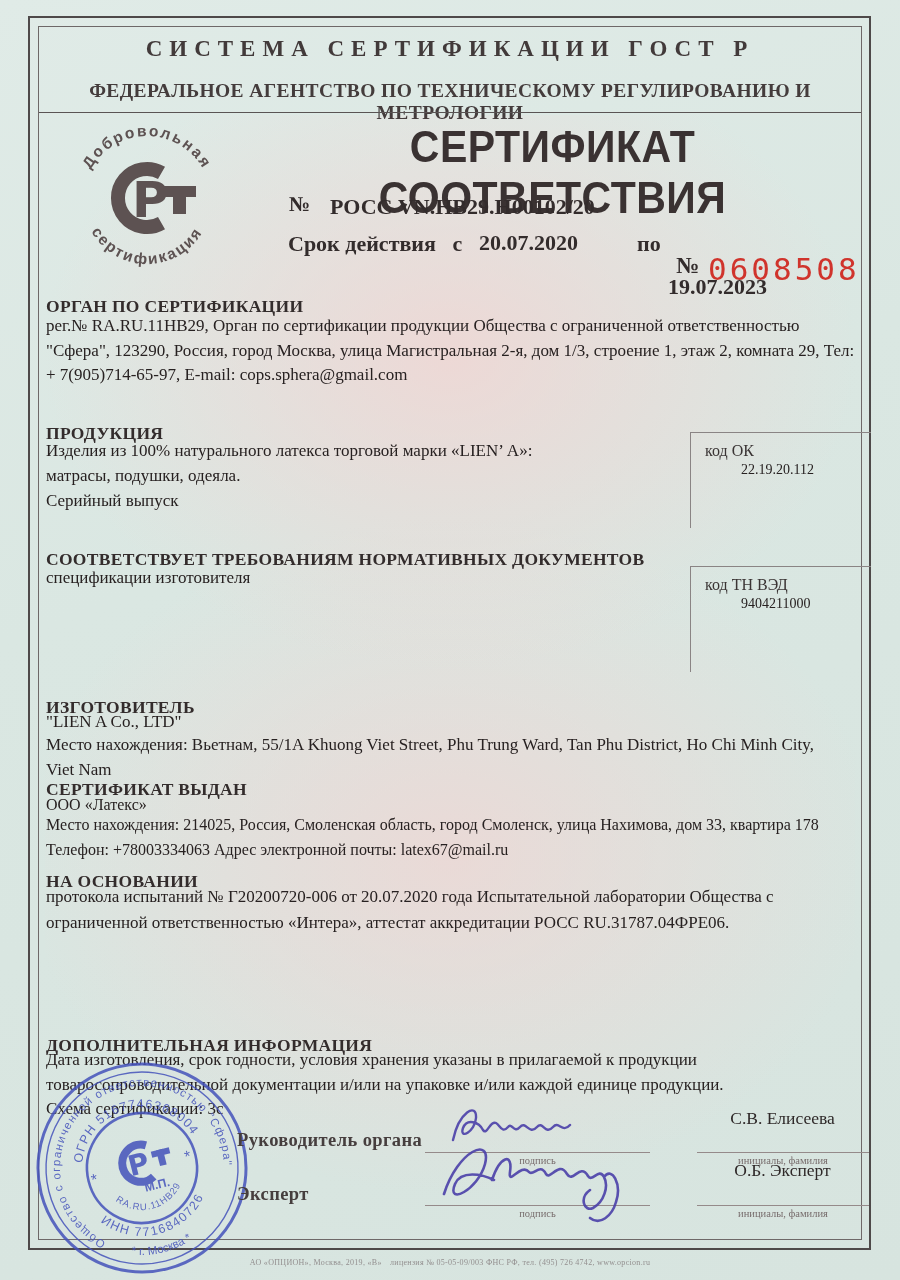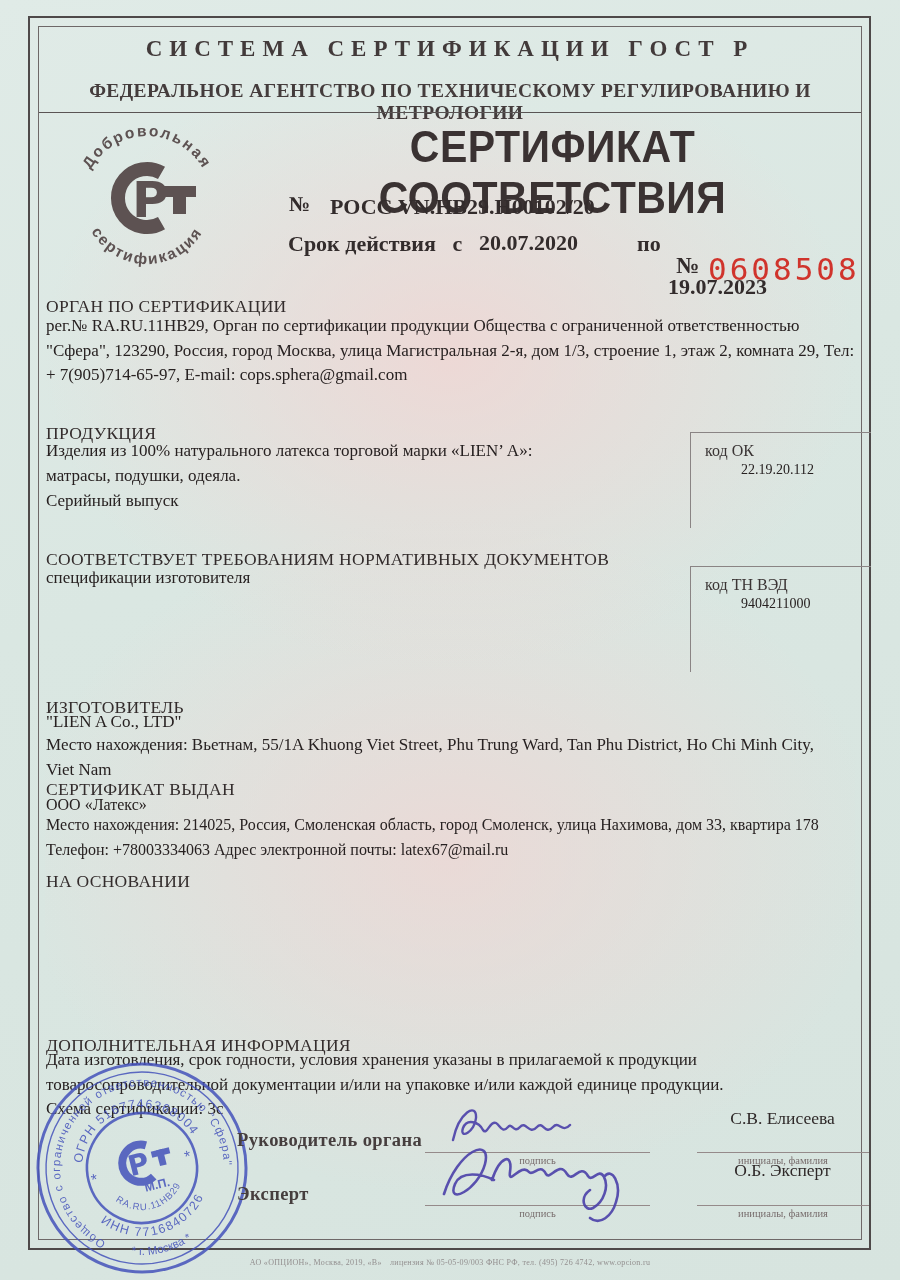--- a/index.html
+++ b/index.html
@@ -24,7 +24,7 @@
   .big-title{font-family:"Liberation Sans","DejaVu Sans",sans-serif;font-weight:bold;
     font-size:41px;letter-spacing:.5px;color:#3a3232;text-align:center;transform:scale(1,1.08);}
   .lbl-b{font-weight:bold;font-size:22px;color:#332c2c;}
-  .sec-title{font-weight:normal;font-size:17.5px;letter-spacing:.3px;color:#332c2c;}
+  .sec-title{font-weight:bold;font-size:17.5px;letter-spacing:.3px;color:#332c2c;}
   .body-txt{font-size:17px;line-height:24.5px;color:#272121;}
   .body-sm{font-size:16px;line-height:23px;color:#272121;}
   .code-box{border-top:1.2px solid #8a8484;border-left:1.2px solid #8a8484;padding:9px 6px 0 14px;}

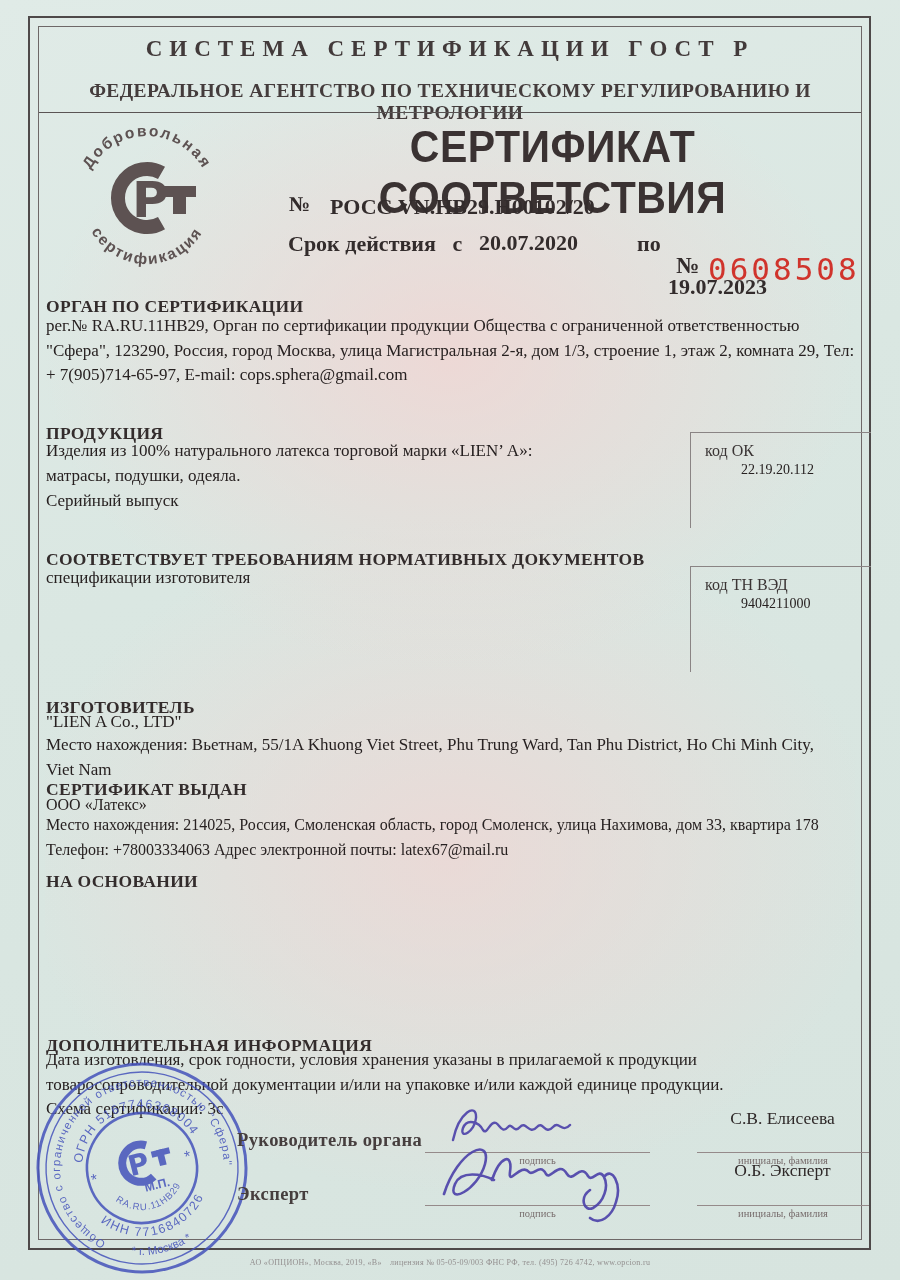--- a/index.html
+++ b/index.html
@@ -111,6 +111,7 @@
   <div class="abs body-sm" style="left:46px;top:838px;width:820px;">Телефон: +78003334063 Адрес электронной почты: latex67@mail.ru</div>
 
   <div class="abs sec-title" style="left:46px;top:871px;">НА ОСНОВАНИИ</div>
+  <div class="abs body-txt" style="left:46px;top:884px;width:790px;line-height:26px;">протокола испытаний № Г20200720-006 от 20.07.2020 года Испытательной лаборатории Общества с ограниченной ответственностью «Интера», аттестат аккредитации РОСС RU.31787.04ФРЕ06.</div>
 
   <div class="abs sec-title" style="left:46px;top:1035px;">ДОПОЛНИТЕЛЬНАЯ ИНФОРМАЦИЯ</div>
   <div class="abs body-txt" style="left:46px;top:1048px;width:815px;">Дата изготовления, срок годности, условия хранения указаны в прилагаемой к продукции товаросопроводительной документации и/или на упаковке и/или каждой единице продукции.</div>

